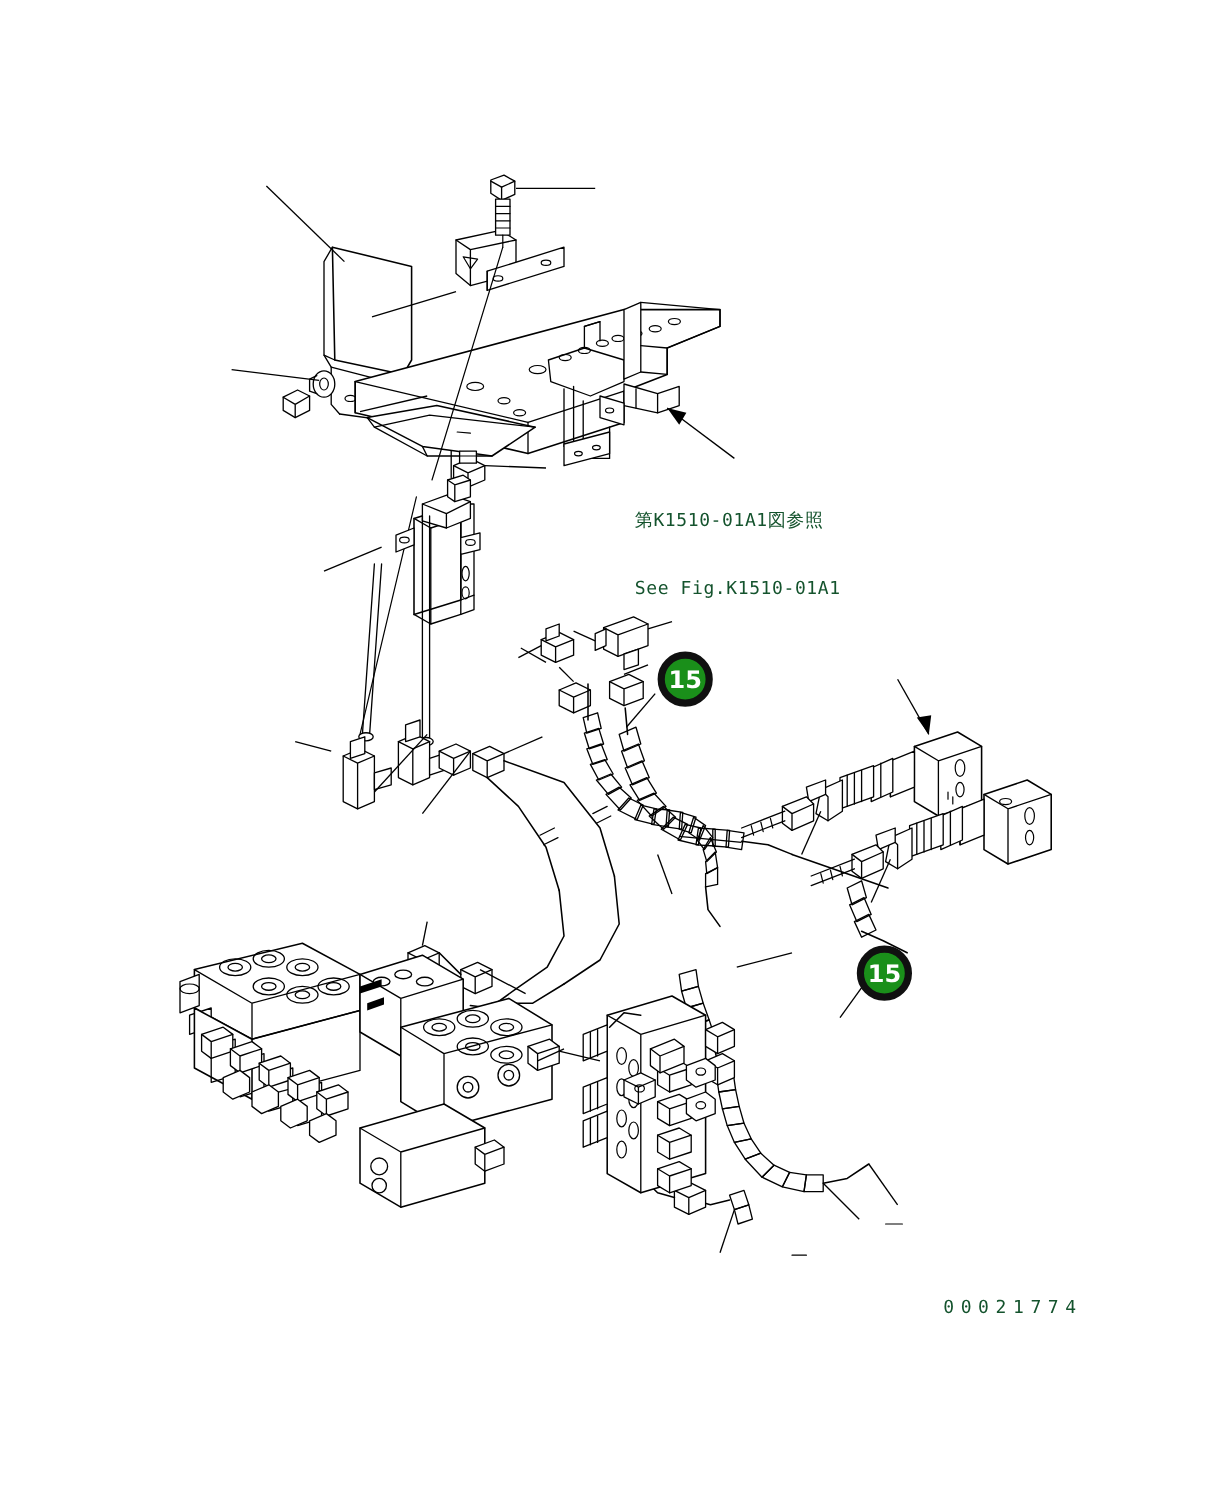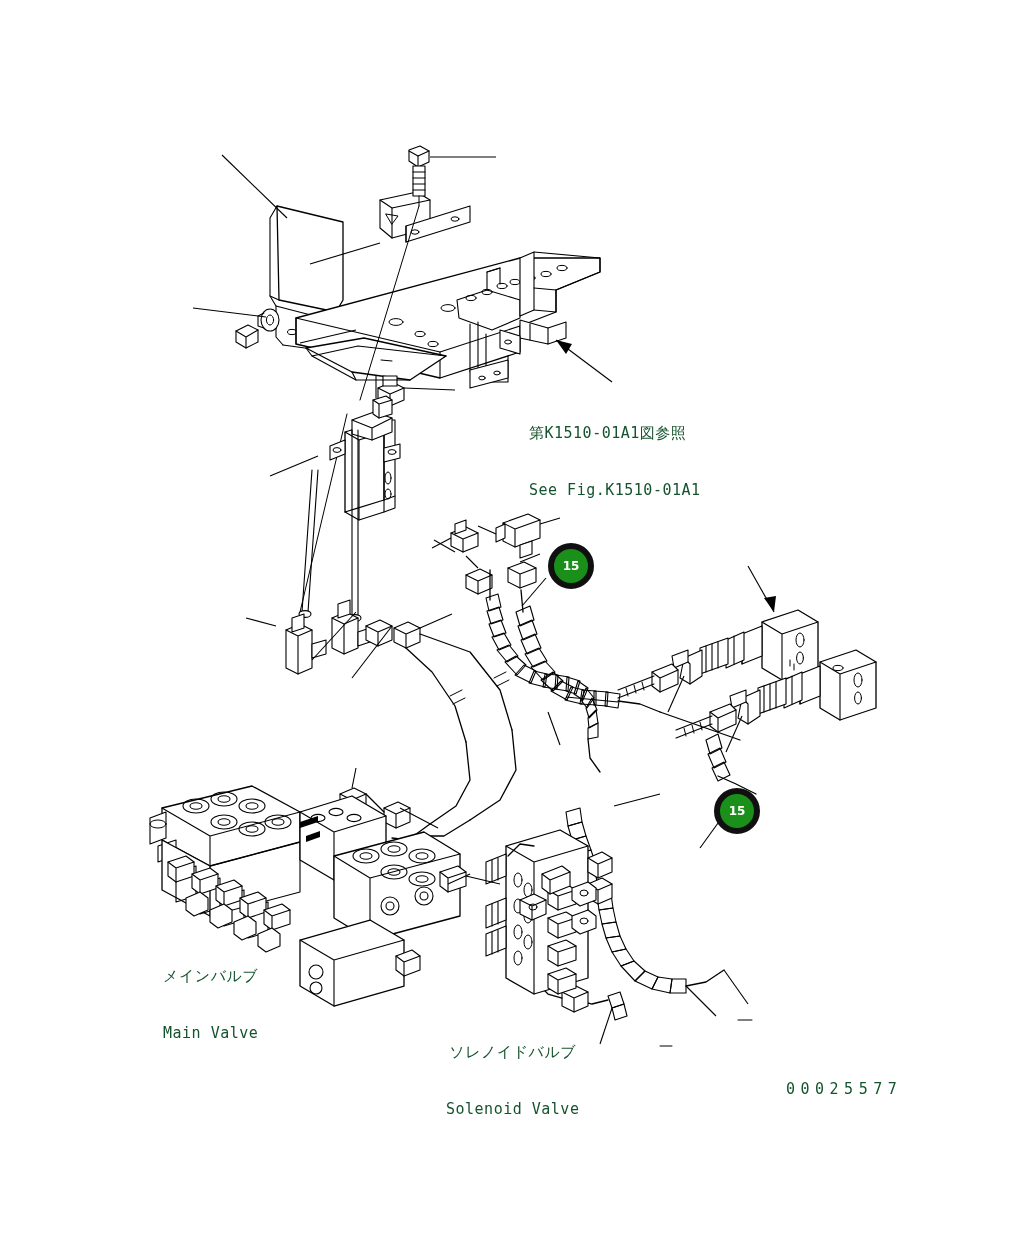--- a/index.html
+++ b/index.html
@@ -21,7 +21,7 @@
   .dwg{font-size:15px;letter-spacing:5.5px;}
   .badge{position:absolute;border-radius:50%;
          display:flex;align-items:center;justify-content:center;
-         color:#fff;font-size:12px;font-weight:bold;
+         color:#fff;font-size:20px;font-weight:bold;
          font-family:"DejaVu Sans","Liberation Sans",sans-serif;}
 </style>
 </head>

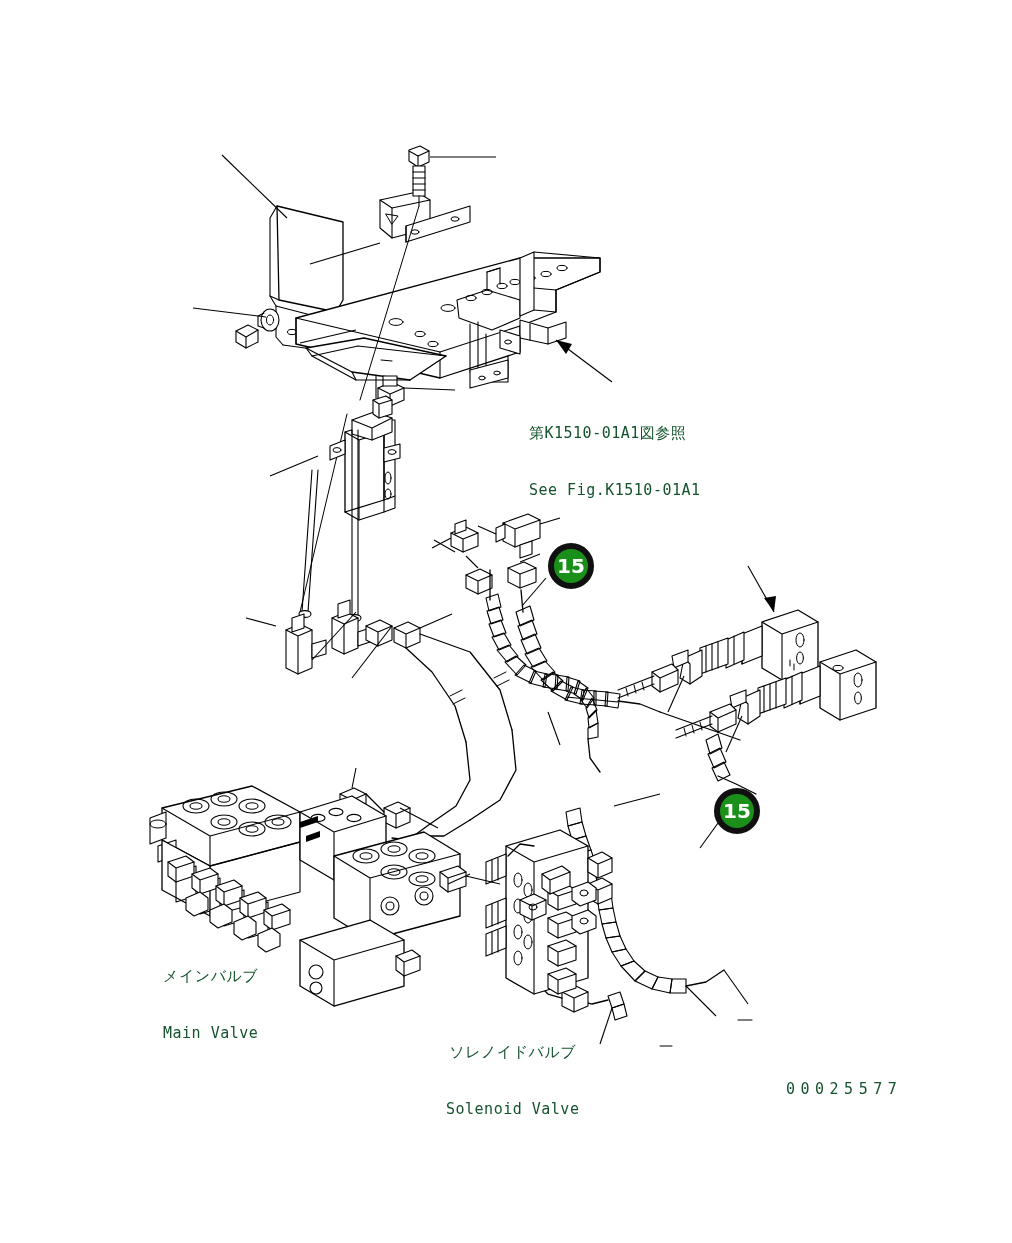--- a/index.html
+++ b/index.html
@@ -546,10 +546,6 @@
   </div>
 
 
-  <div class="lbl part" style="left:163px;top:929px;">
-    <div>メインバルブ</div>
-    <div>Main Valve</div>
-  </div>
 
   <div class="lbl part" style="left:446px;top:1005px;">
     <div>ソレノイドバルブ</div>

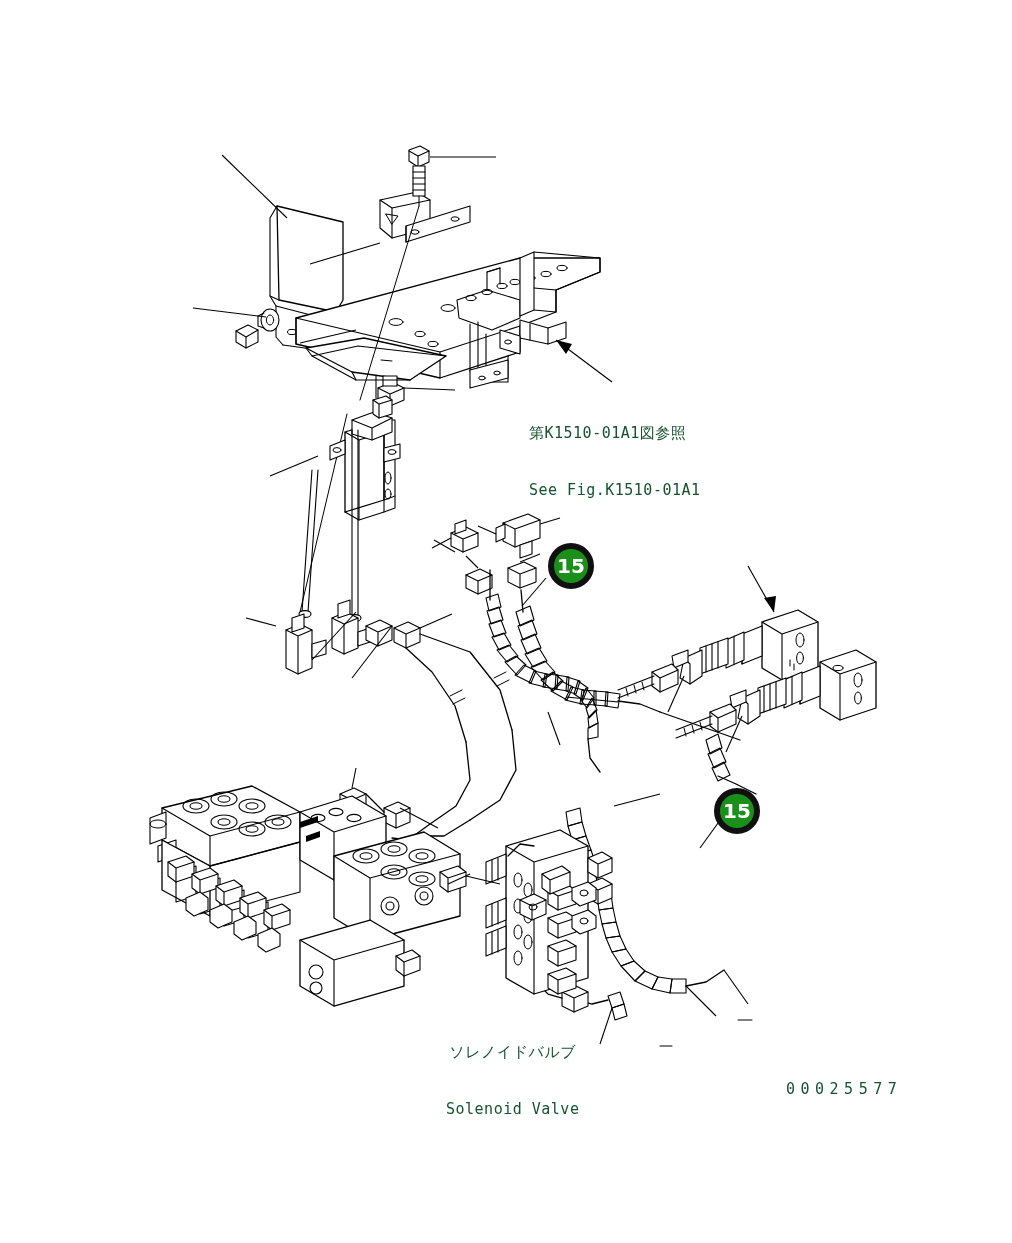--- a/index.html
+++ b/index.html
@@ -547,10 +547,6 @@
 
 
 
-  <div class="lbl part" style="left:446px;top:1005px;">
-    <div>ソレノイドバルブ</div>
-    <div>Solenoid Valve</div>
-  </div>
 
   <div class="lbl dwg" style="left:786px;top:1080px;">00025577</div>
 

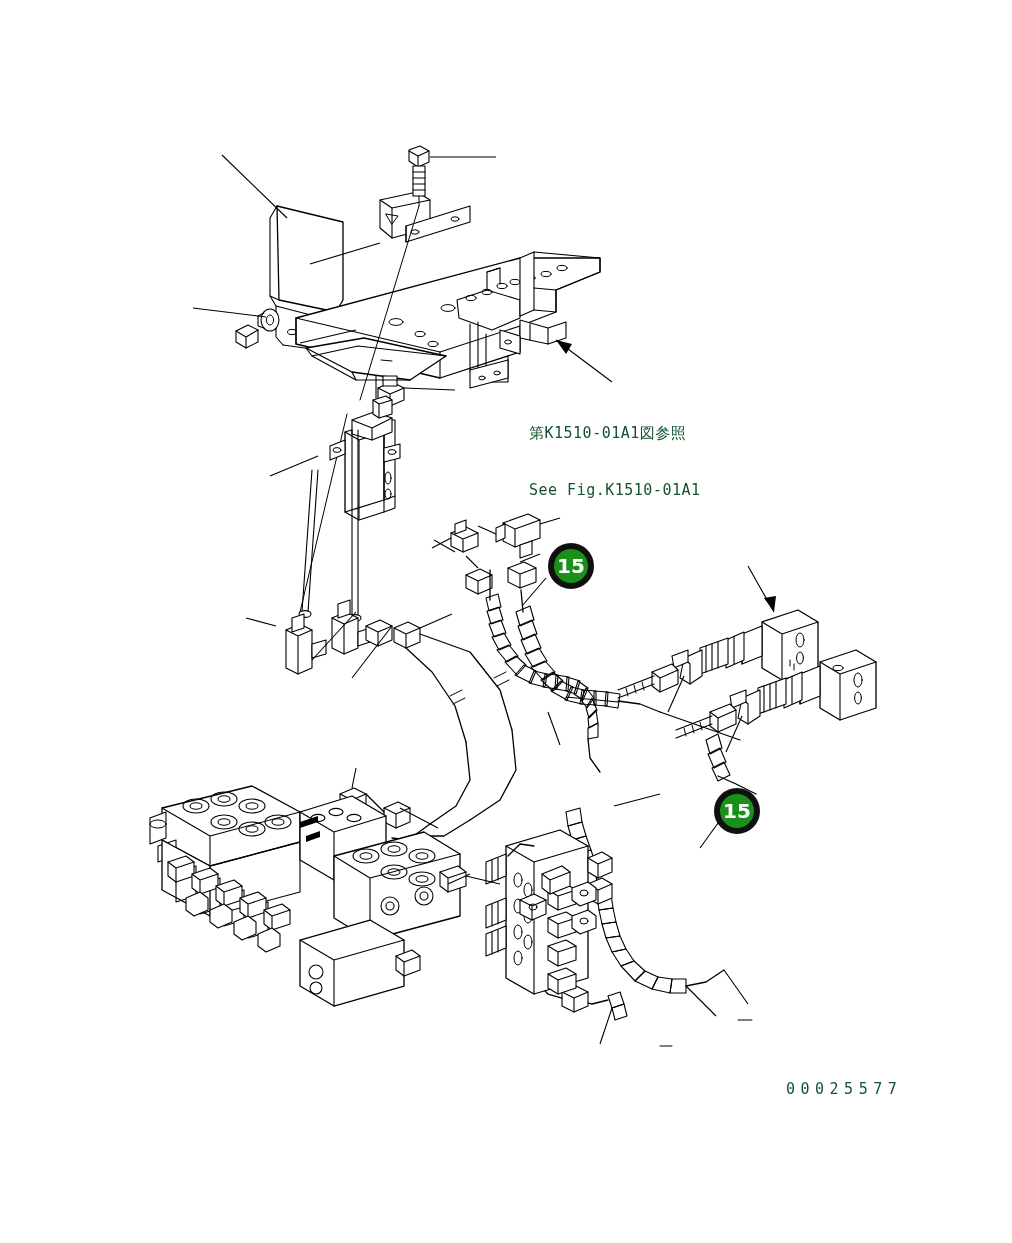--- a/index.html
+++ b/index.html
@@ -548,7 +548,7 @@
 
 
 
-  <div class="lbl dwg" style="left:786px;top:1080px;">00025577</div>
+  <div class="lbl dwg" style="left:786px;top:1080px;">00021774</div>
 
 </div>
 

